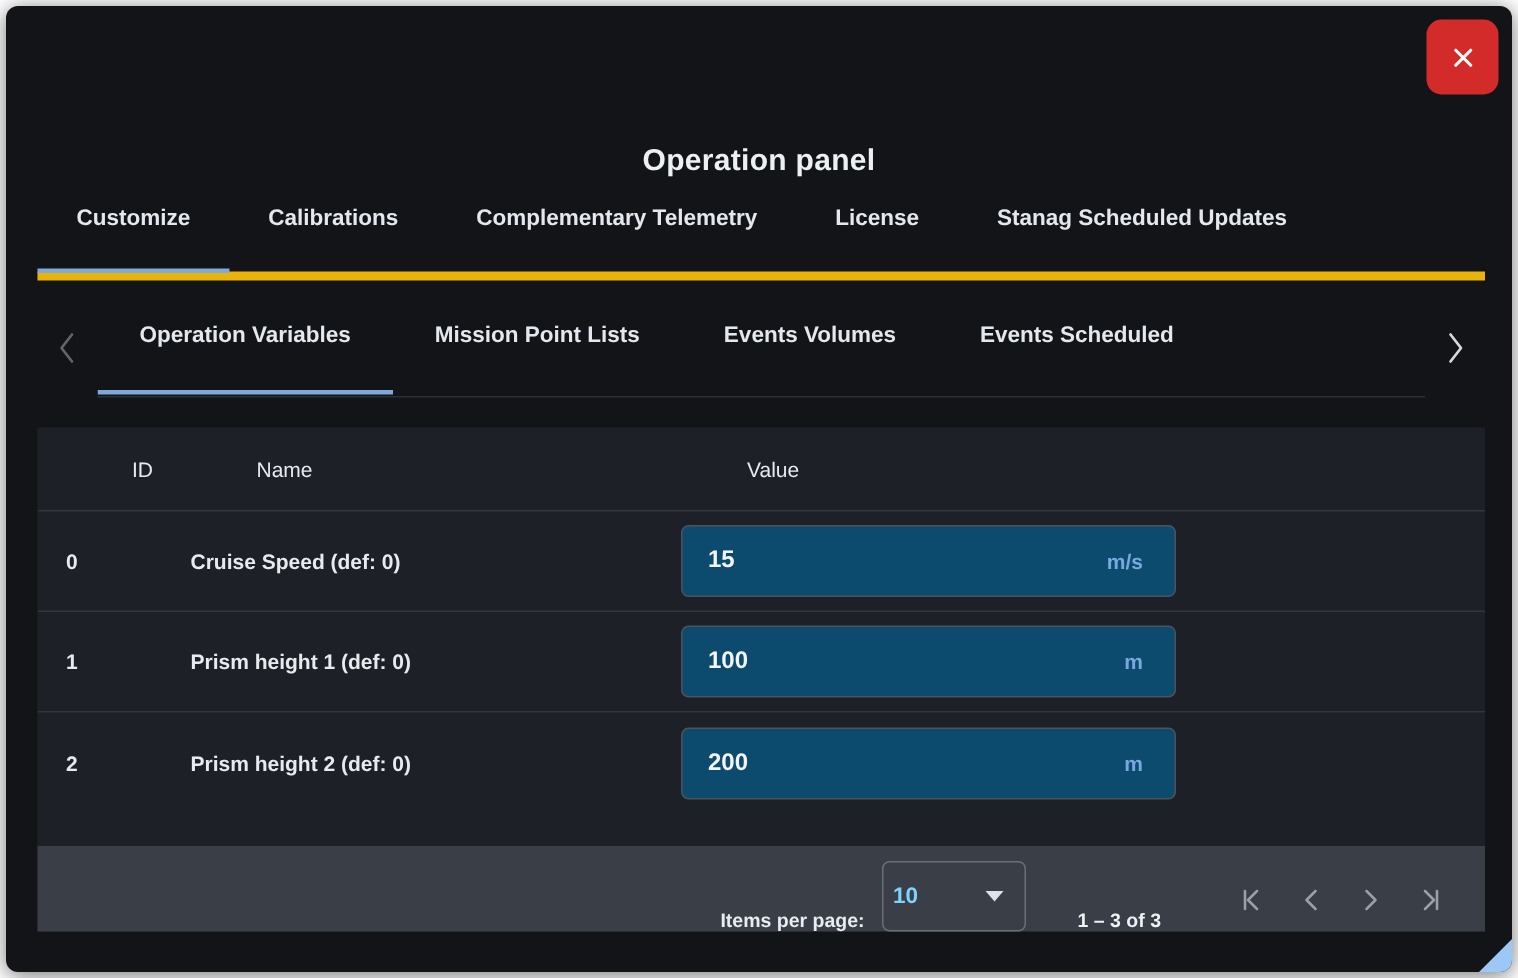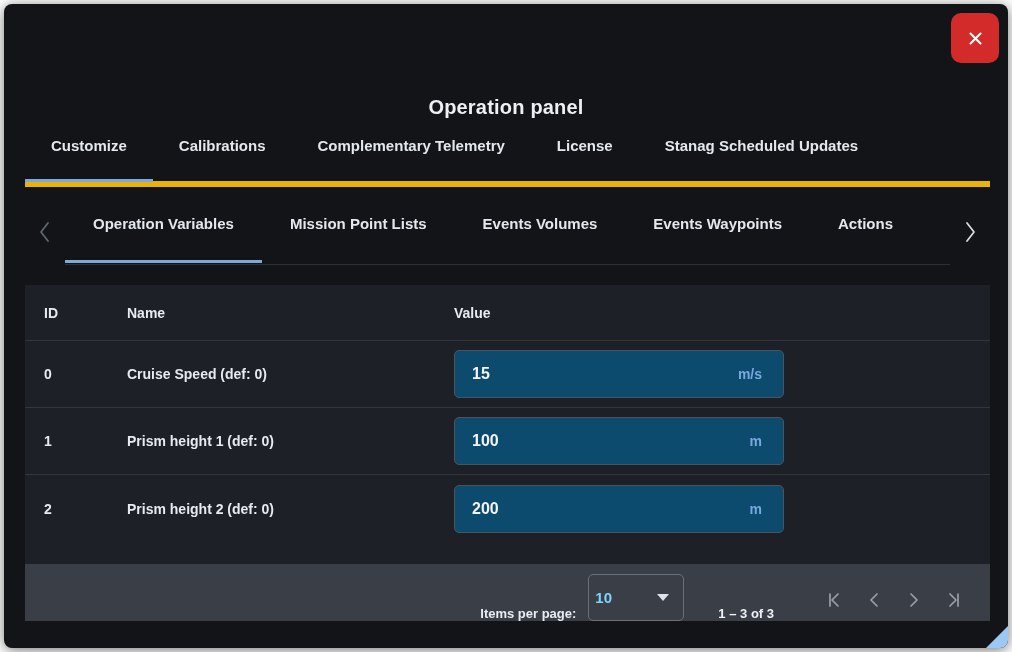--- a/index.html
+++ b/index.html
@@ -348,7 +348,7 @@
           <span>Events Volumes</span>
         </button>
         <button class="tab-s">
-          <span>Events Waypoints</span>
+          <span>Events Scheduled</span>
         </button>
         <button class="tab-s">
           <span>Actions</span>

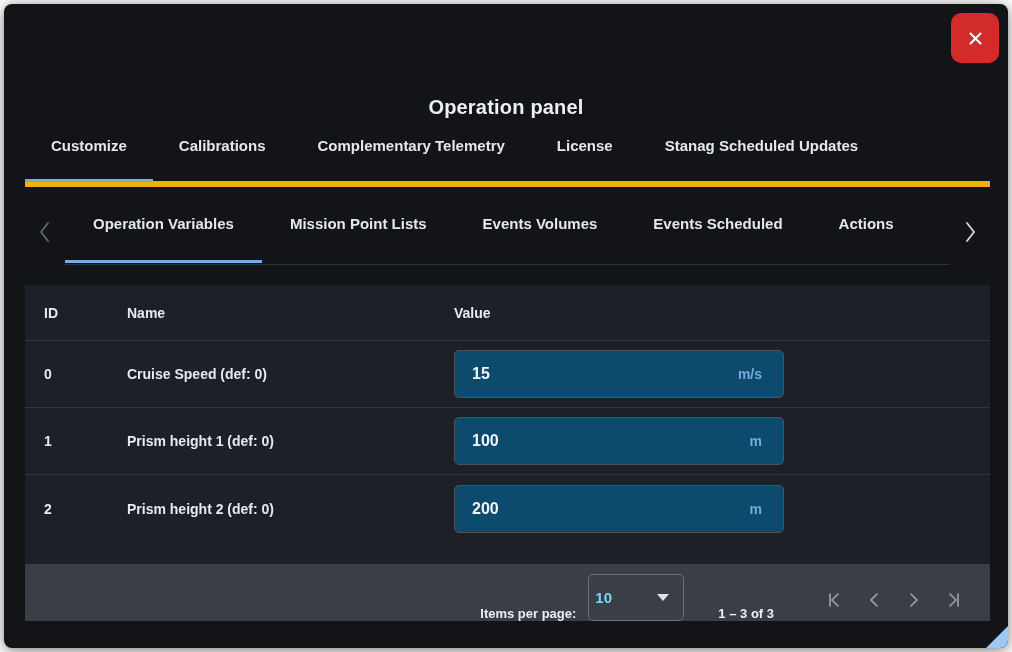--- a/index.html
+++ b/index.html
@@ -350,9 +350,6 @@
         <button class="tab-s">
           <span>Events Scheduled</span>
         </button>
-        <button class="tab-s">
-          <span>Actions</span>
-        </button>
       </div>
     </div>
 

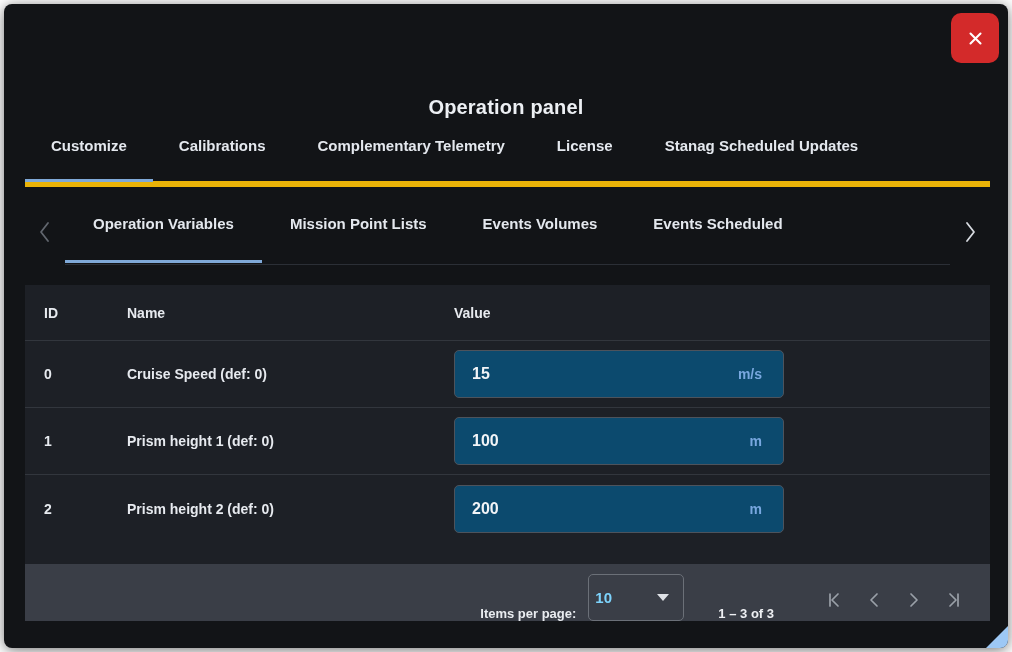--- a/index.html
+++ b/index.html
@@ -181,7 +181,8 @@
     height: 56px;
     color: #e7eaef;
     font-size: 14px;
-    font-weight: bold;
+    font-weight: normal;
+    padding-left: 44px;
   }
   .t-body-row {
     height: 67px;

